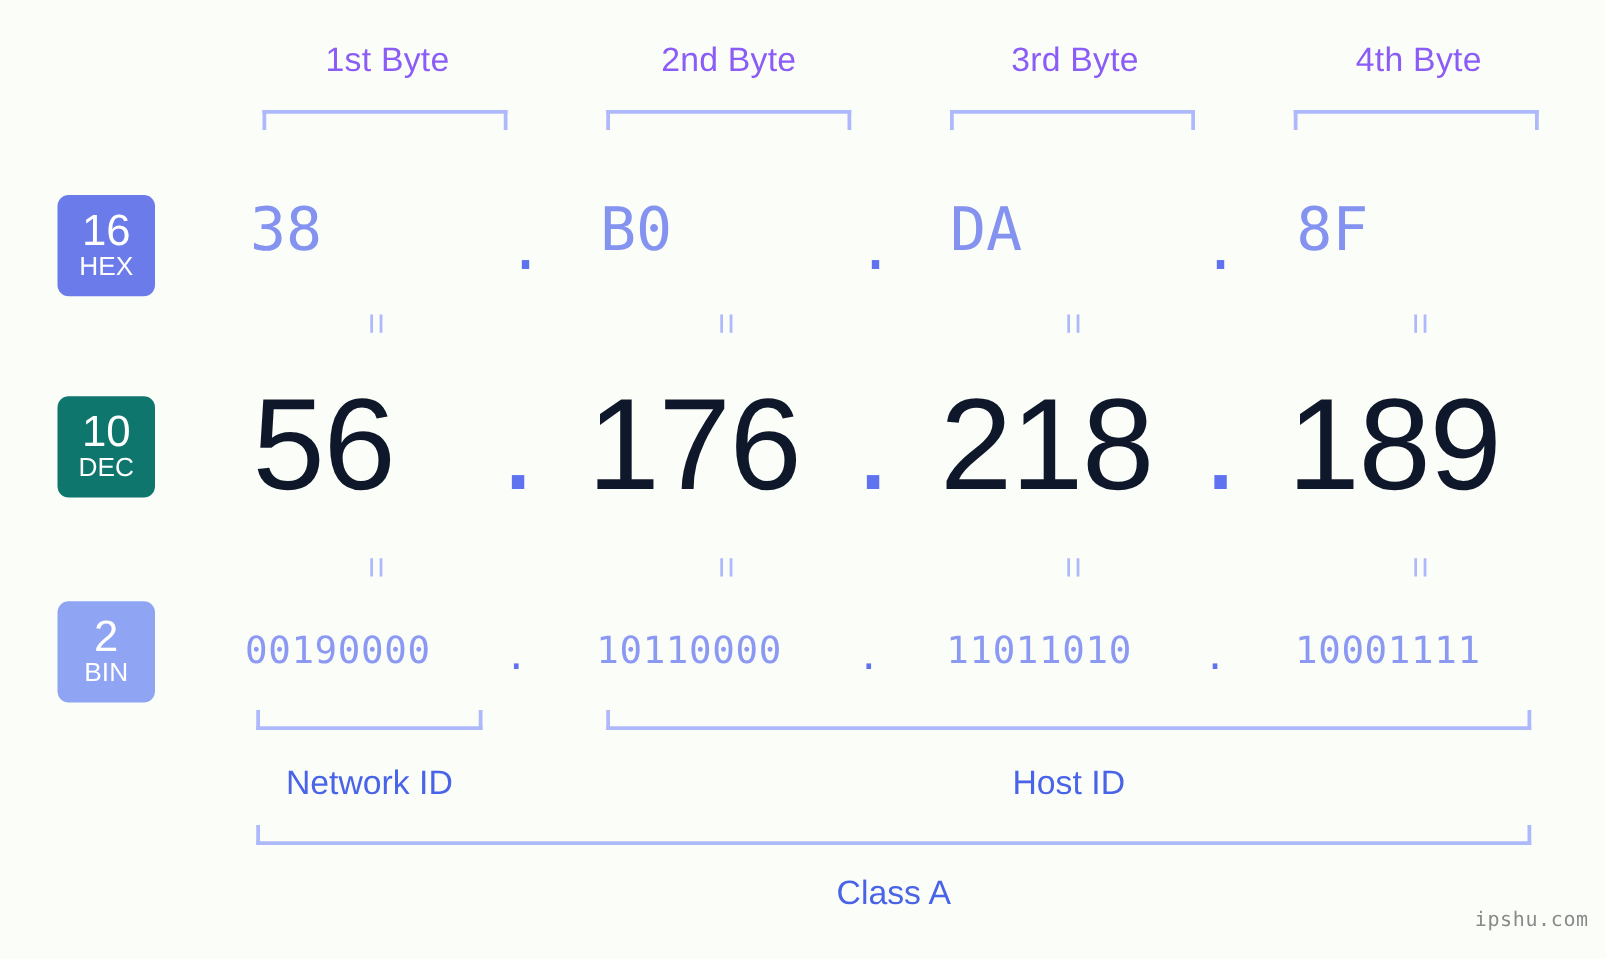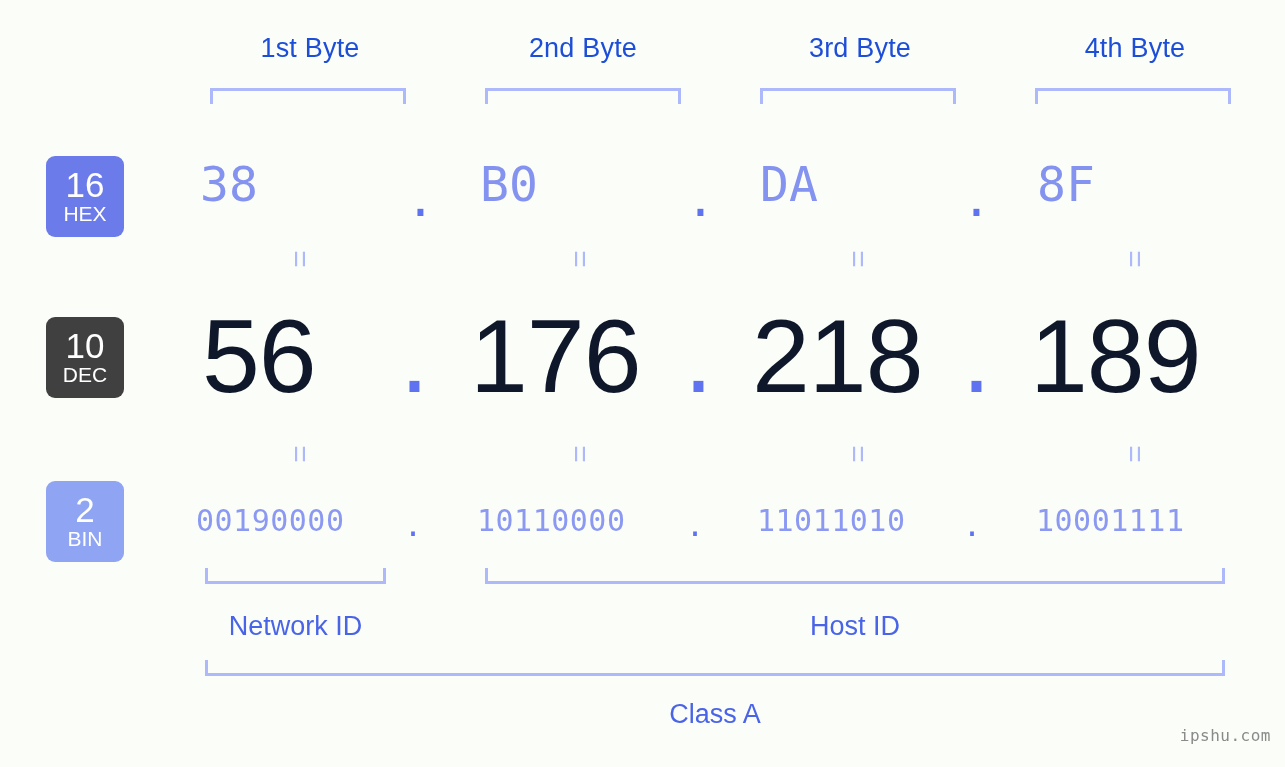--- a/index.html
+++ b/index.html
@@ -23,7 +23,7 @@
     width: 196px;
     text-align: center;
     font-size: 27px;
-    color: #1d4ed8;
+    color: #8b5cf6;
     letter-spacing: 0.2px;
     font-family: "Liberation Sans", sans-serif;
   }

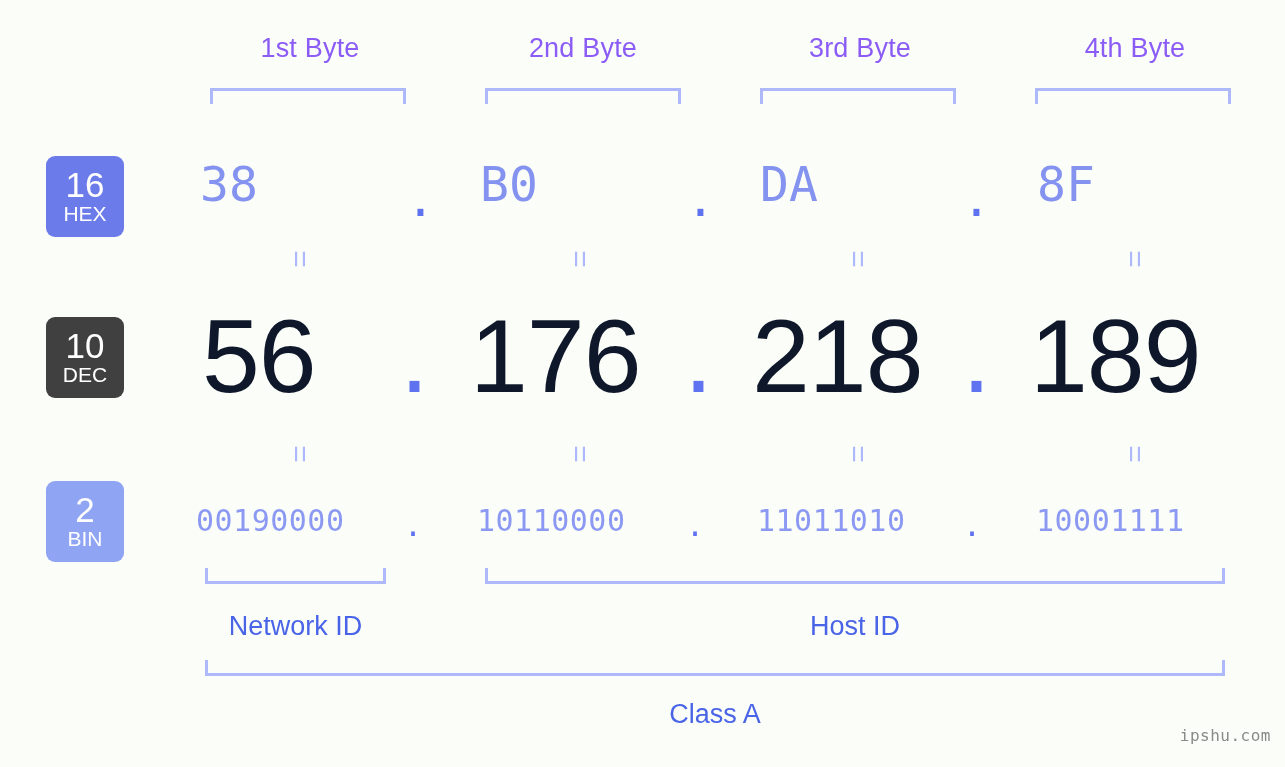--- a/index.html
+++ b/index.html
@@ -165,7 +165,7 @@
   <span class="num">16</span>
   <span class="nm">HEX</span>
 </div>
-<div class="badge" style="top:317px; background:#404040;">
+<div class="badge" style="top:317px; background:#0f766e;">
   <span class="num">10</span>
   <span class="nm">DEC</span>
 </div>

